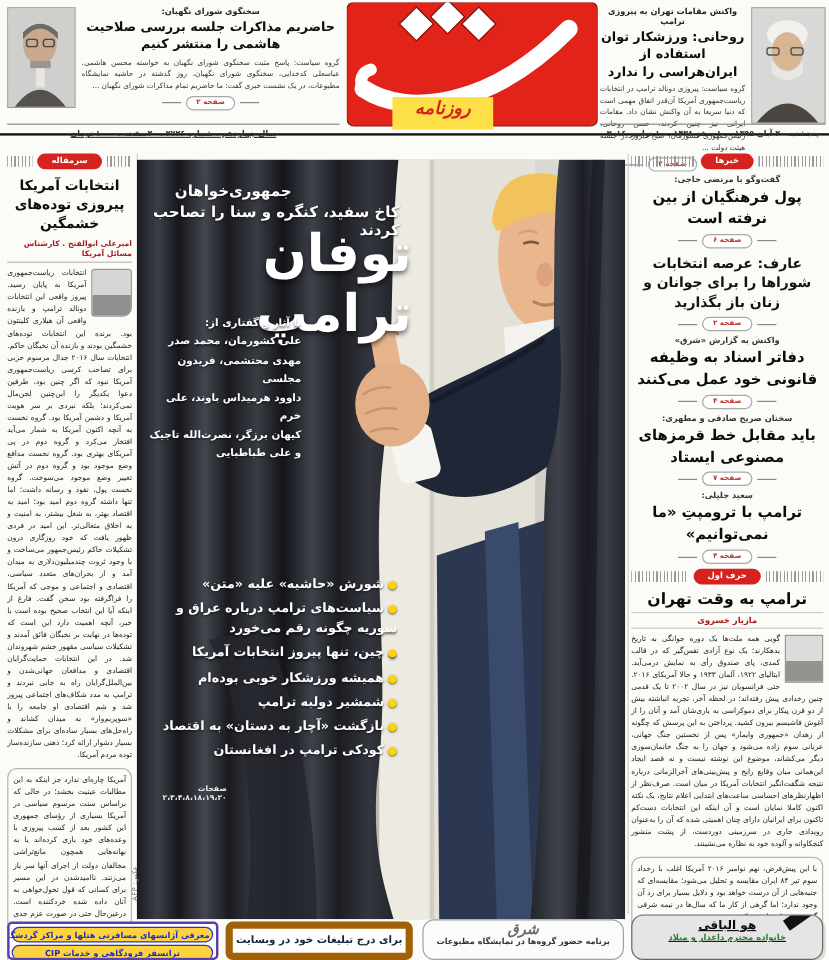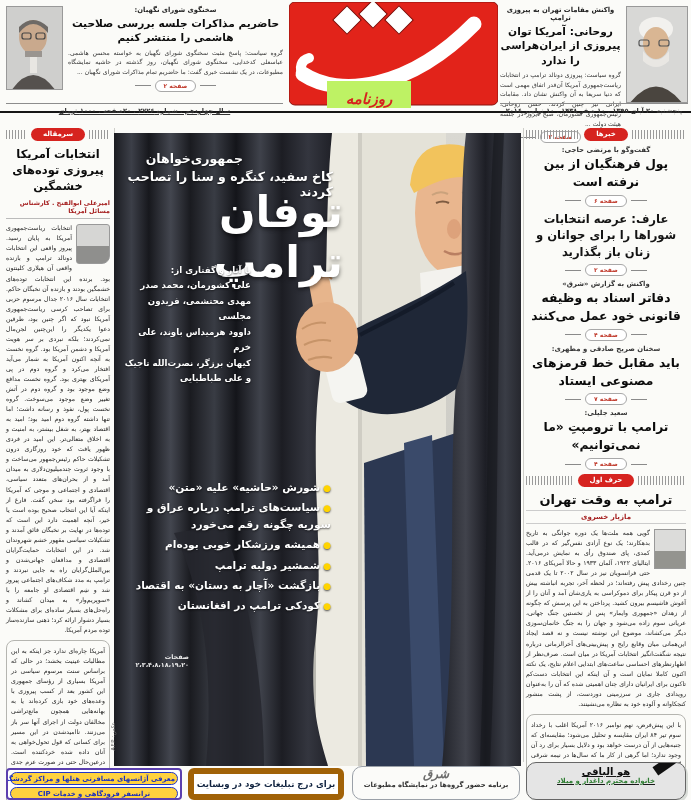--- a/index.html
+++ b/index.html
@@ -156,7 +156,7 @@
       </div>
       <div class="t-col">
         <div class="t-kicker">واکنش مقامات تهران به پیروزی ترامپ</div>
-        <div class="t-head">روحانی: آمریکا توان پیروزی از ایران‌هراسی را ندارد</div>
+        <div class="t-head">روحانی: ورزشکار توان استفاده از ایران‌هراسی را ندارد</div>
         <div class="t-body">گروه سیاست: پیروزی دونالد ترامپ در انتخابات ریاست‌جمهوری آمریکا آن‌قدر اتفاق مهمی است که دنیا سریعا به آن واکنش نشان داد. مقامات ایرانی نیز چنین کردند. حسن روحانی، رئیس‌جمهوری کشورمان، صبح دیروز در جلسه هیئت دولت ...</div>
         <div class="pageref t-pageref">
           <span class="ln"></span>

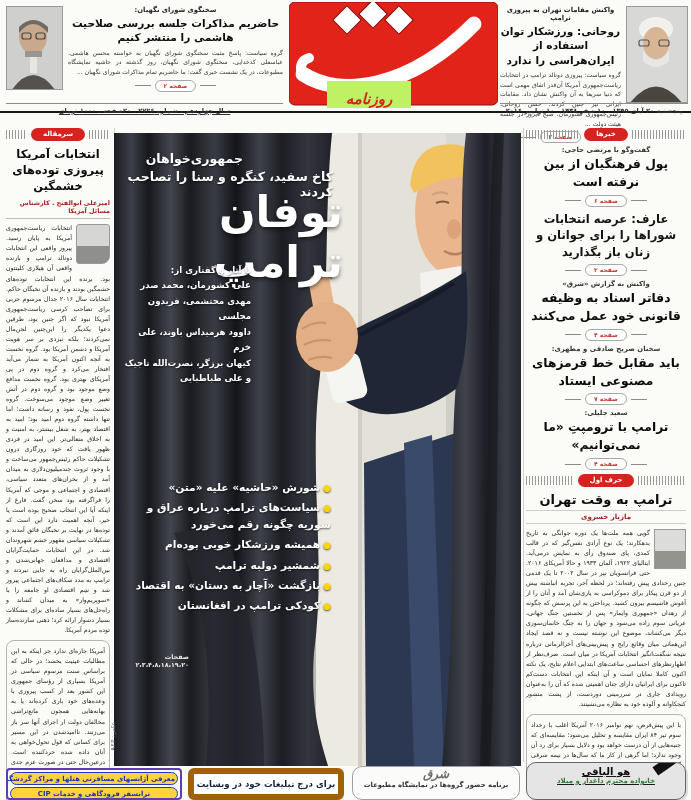--- a/index.html
+++ b/index.html
@@ -26,8 +26,8 @@
 
   
   .logo-box{ position:absolute; top:2px; right:193px; width:209px; height:106px; }
-  .logo-rooz{ position:absolute; bottom:0; left:38px; width:84px; height:27px; background:#bef264;
-              display:flex; align-items:flex-end; justify-content:center; }
+  .logo-rooz{ position:absolute; bottom:0; left:38px; width:84px; height:27px; background:#fde047;
+              display:flex; align-items:flex-start; justify-content:center; }
   .logo-rooz span{ color:#d6231f; font-size:15px; font-weight:bold; font-style:italic; }
 
   

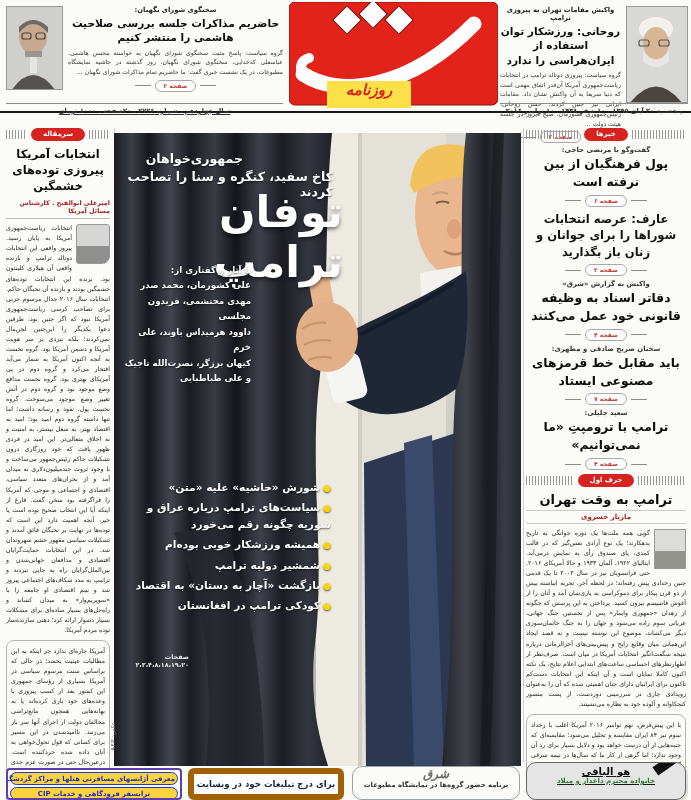--- a/index.html
+++ b/index.html
@@ -272,6 +272,7 @@
     <div class="ov ov-bullets">
       <div class="bullet"><span class="dot">●</span><span>شورش «حاشیه» علیه «متن»</span></div>
       <div class="bullet"><span class="dot">●</span><span>سیاست‌های ترامپ درباره عراق و سوریه چگونه رقم می‌خورد</span></div>
+      <div class="bullet"><span class="dot">●</span><span>چین، تنها پیروز انتخابات آمریکا</span></div>
       <div class="bullet"><span class="dot">●</span><span>همیشه ورزشکار خوبی بوده‌ام</span></div>
       <div class="bullet"><span class="dot">●</span><span>شمشیر دولبه ترامپ</span></div>
       <div class="bullet"><span class="dot">●</span><span>بازگشت «آچار به دستان» به اقتصاد</span></div>

